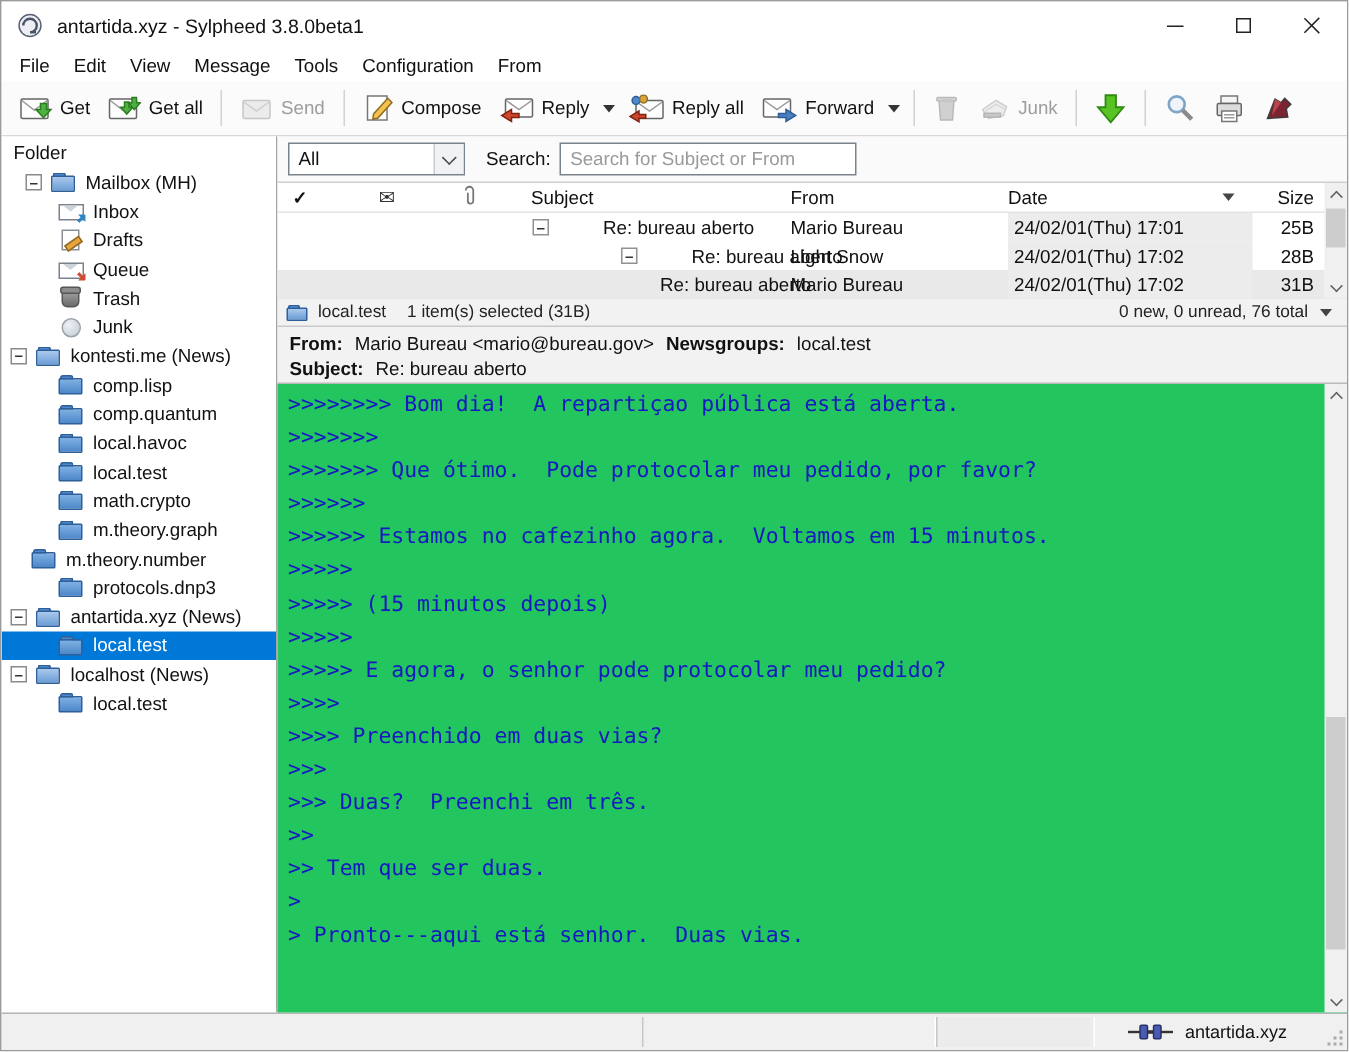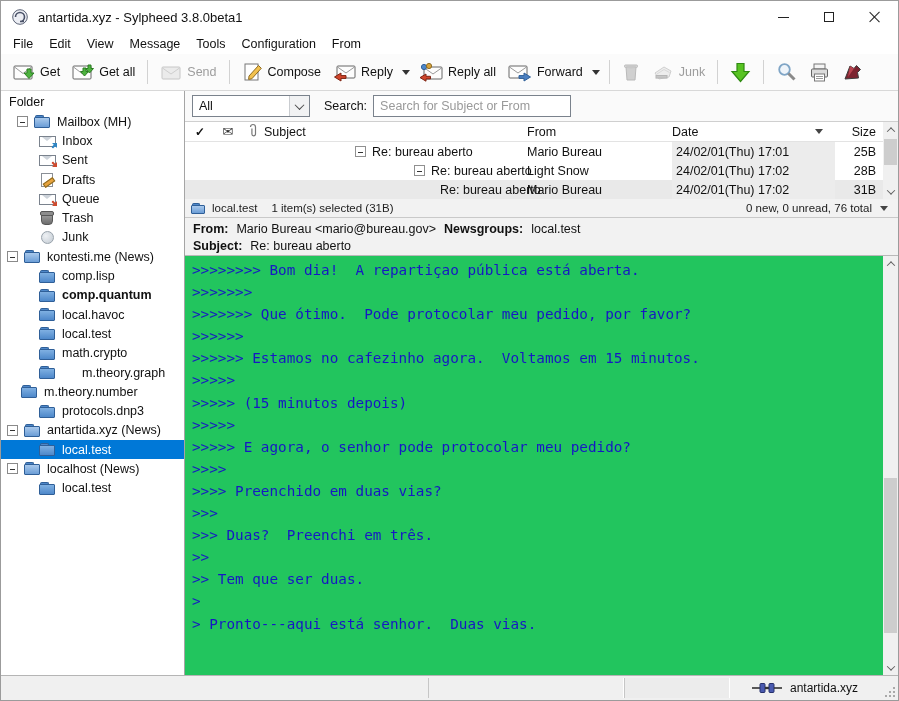--- a/index.html
+++ b/index.html
@@ -74,7 +74,7 @@
   
   .list-block { position:relative; flex:none; height:77px; background:#fff; border-bottom:1px solid #c9c9c9; }
   .list-header { display:flex; height:20px; align-items:center; font-size:12.5px; color:#111; border-bottom:1px solid #e3e3e3; margin-right:15px; }
-  .col-subject { flex:none; width:342px; display:flex; align-items:center; }
+  .col-subject { flex:none; width:342px; display:flex; align-items:center;gap:30px; }
   .col-from { flex:none; width:145px; }
   .col-date { flex:none; width:163px; display:flex; align-items:center; }
   .col-size { flex:none; width:49px; text-align:right; padding-right:8px; }

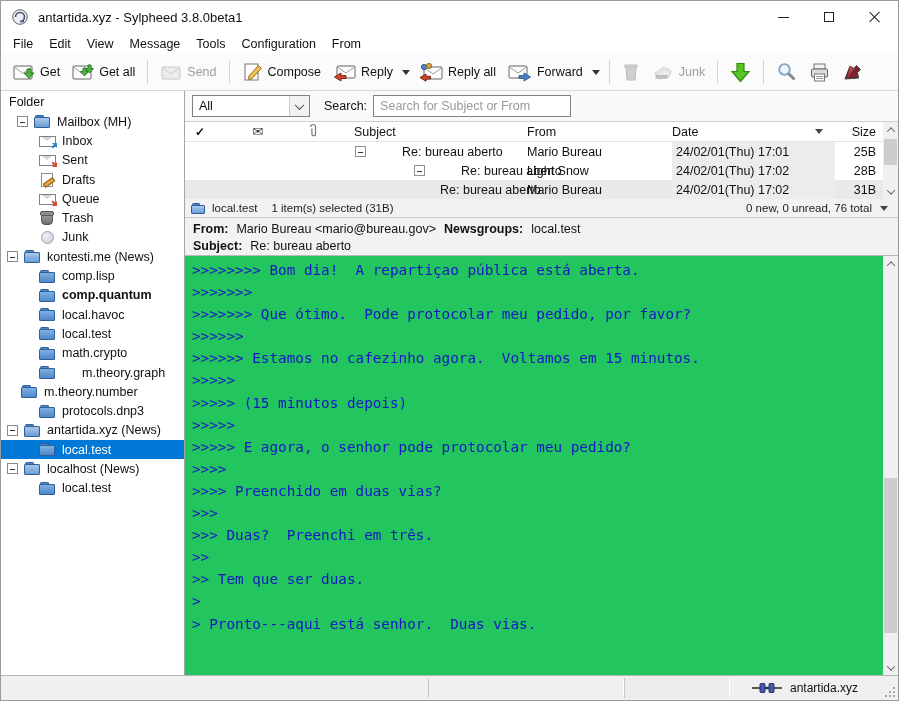--- a/index.html
+++ b/index.html
@@ -292,10 +292,6 @@
             <span>Inbox</span>
           </div>
           <div class="folder-row" style="padding-left: 38px;">
-            <span class="ico ico-env ico-sent"></span>
-            <span>Sent</span>
-          </div>
-          <div class="folder-row" style="padding-left: 38px;">
             <span class="ico ico-drafts"></span>
             <span>Drafts</span>
           </div>

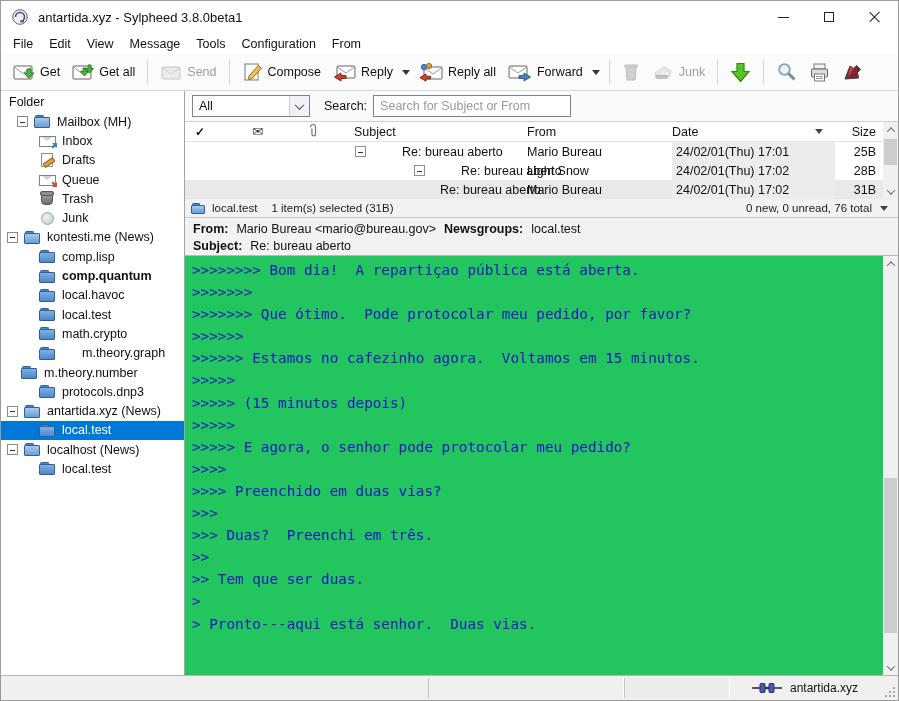--- a/index.html
+++ b/index.html
@@ -316,7 +316,7 @@
             <span class="ico ico-folder"></span>
             <span>comp.lisp</span>
           </div>
-          <div class="folder-row" style="padding-left: 38px; font-weight: bold;">
+          <div class="folder-row" style="padding-left: 38px;">
             <span class="ico ico-folder"></span>
             <span>comp.quantum</span>
           </div>

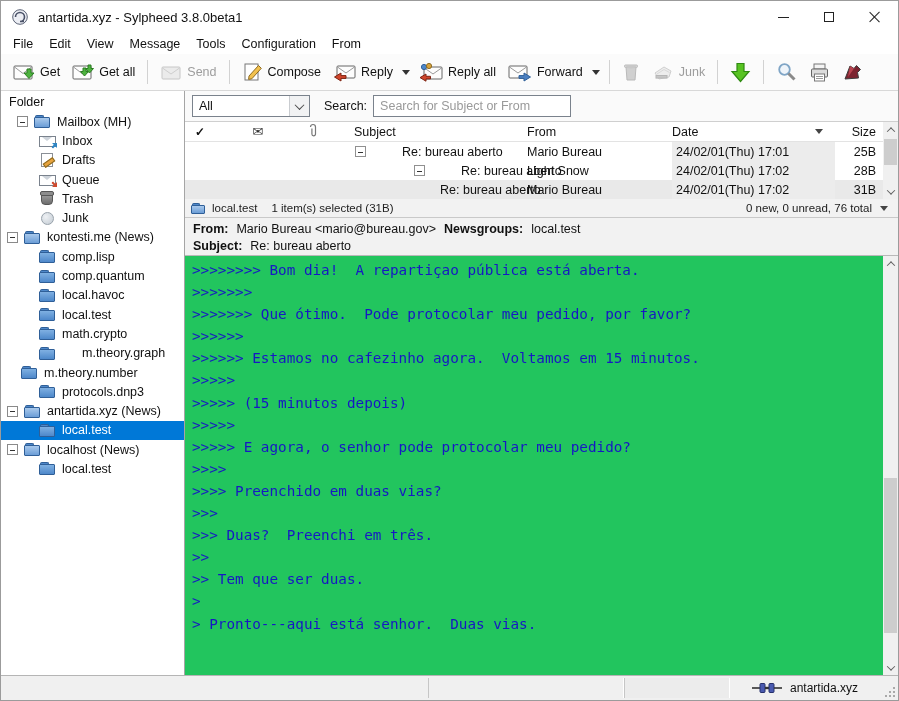--- a/index.html
+++ b/index.html
@@ -332,7 +332,7 @@
             <span class="ico ico-folder"></span>
             <span>math.crypto</span>
           </div>
-          <div class="folder-row" style="padding-left: 38px; gap: 20px;">
+          <div class="folder-row" style="padding-left: 38px;">
             <span class="ico ico-folder"></span>
             <span>m.theory.graph</span>
           </div>

